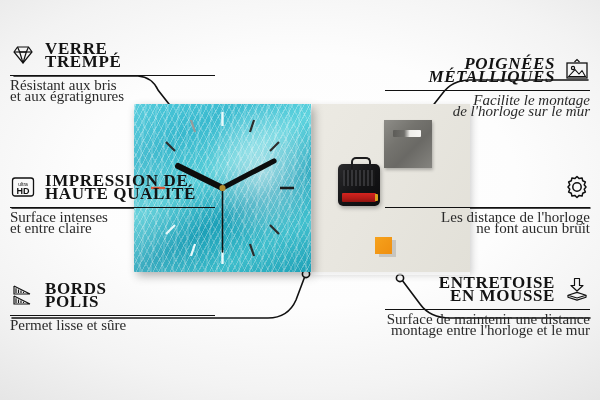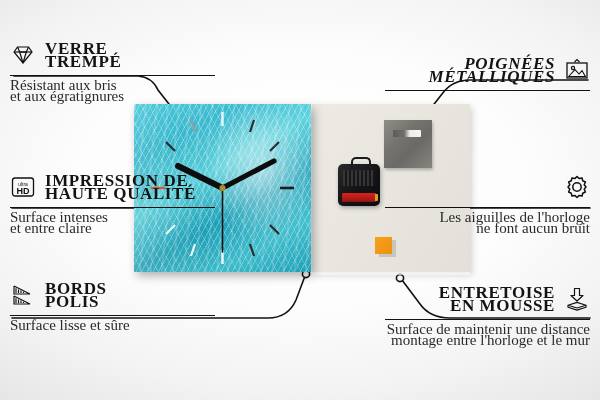--- a/index.html
+++ b/index.html
@@ -386,6 +386,10 @@
       </span>
     </div>
     <div class="rule"></div>
+    <div class="feat-sub">
+      <span>Facilite le montage</span><br>
+      <span>de l'horloge sur le mur</span>
+    </div>
   </div>
 
   <div class="feature right" style="top:170px;">

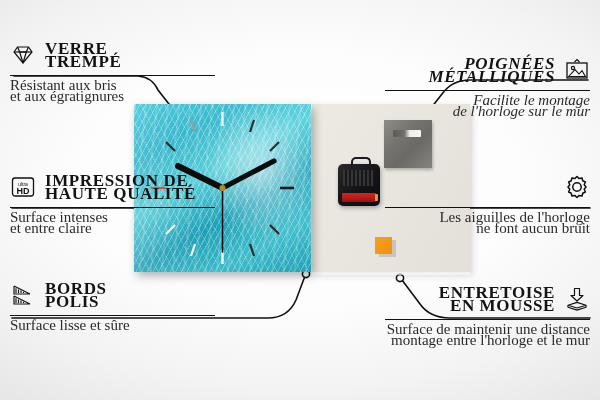--- a/index.html
+++ b/index.html
@@ -406,7 +406,7 @@
     </div>
     <div class="rule"></div>
     <div class="feat-sub">
-      <span>Les aiguilles de l'horloge</span><br>
+      <span>Les distance de l'horloge</span><br>
       <span>ne font aucun bruit</span>
     </div>
   </div>

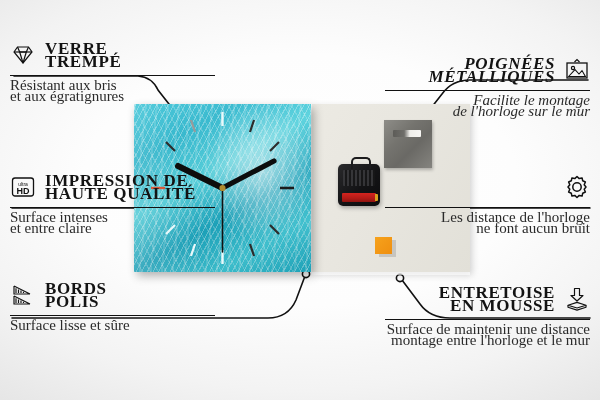--- a/index.html
+++ b/index.html
@@ -411,7 +411,7 @@
     </div>
   </div>
 
-  <div class="feature right" style="top:272px;margin-top:10px;">
+  <div class="feature right" style="top:272px;">
     <div class="feat-head">
       <span class="icon-box">
         <svg width="26" height="26" viewBox="0 0 26 26" fill="none" stroke="#111" stroke-width="1.2">

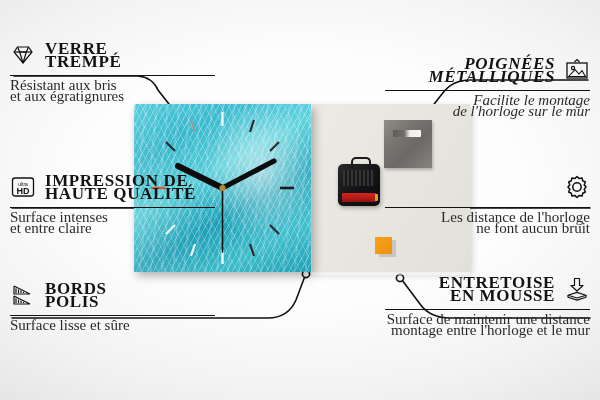--- a/index.html
+++ b/index.html
@@ -366,7 +366,7 @@
     </div>
     <div class="rule"></div>
     <div class="feat-sub">
-      <span>Surface lisse et sûre</span>
+      <span>Permet lisse et sûre</span>
     </div>
   </div>
 

